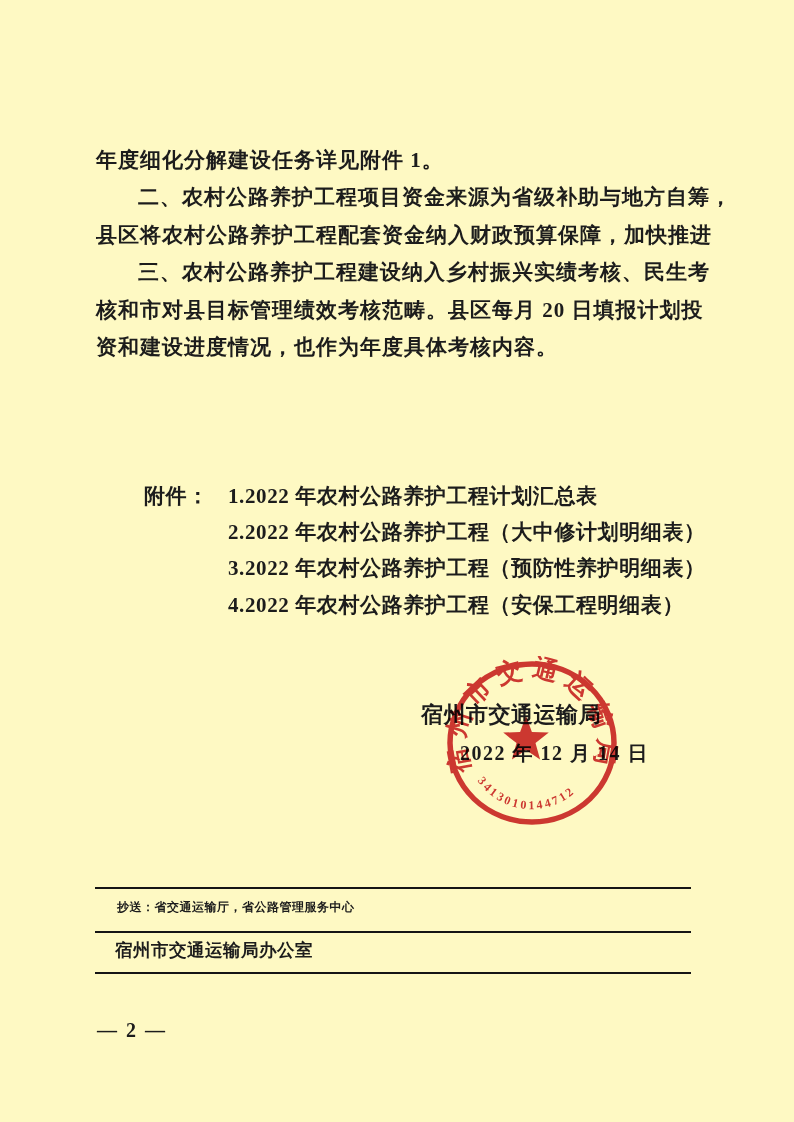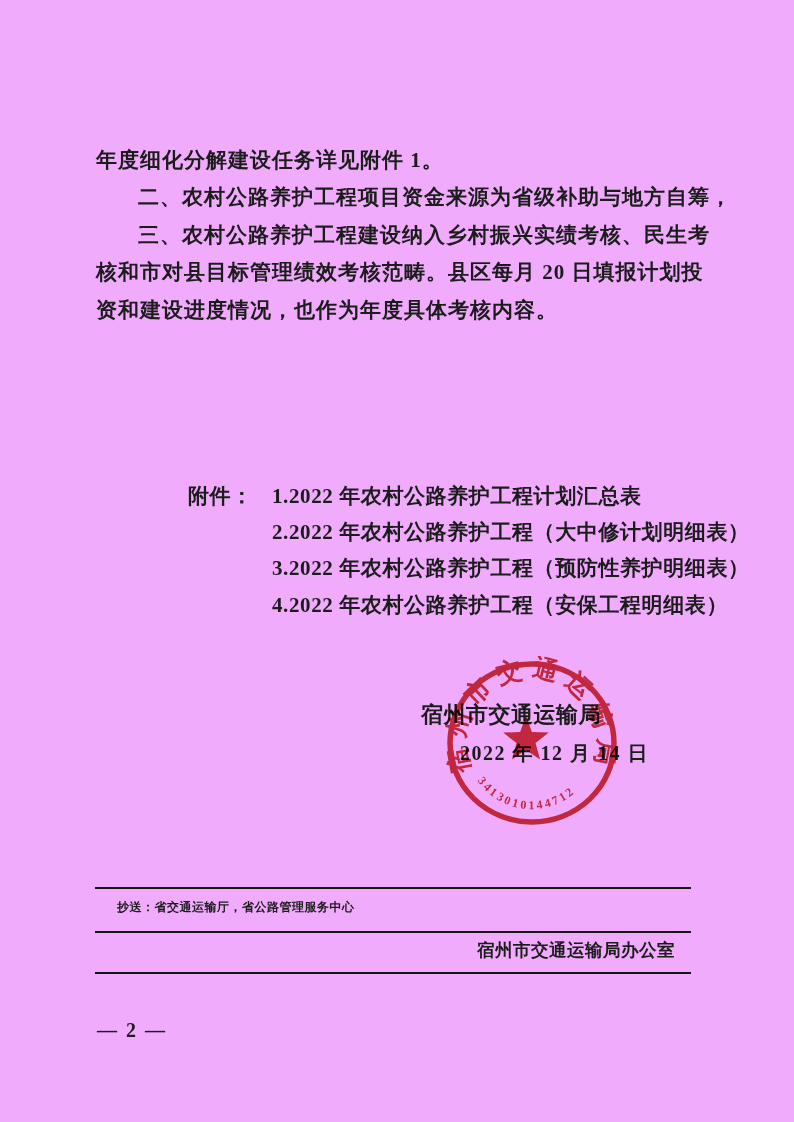--- a/index.html
+++ b/index.html
@@ -9,7 +9,7 @@
     width: 794px;
     height: 1122px;
     margin: 0 auto;
-    background: #f0abfc;
+    background: #fef9c3;
     overflow: hidden;
     font-family: "Liberation Serif", "DejaVu Serif", serif;
     color: #1c1c1c;

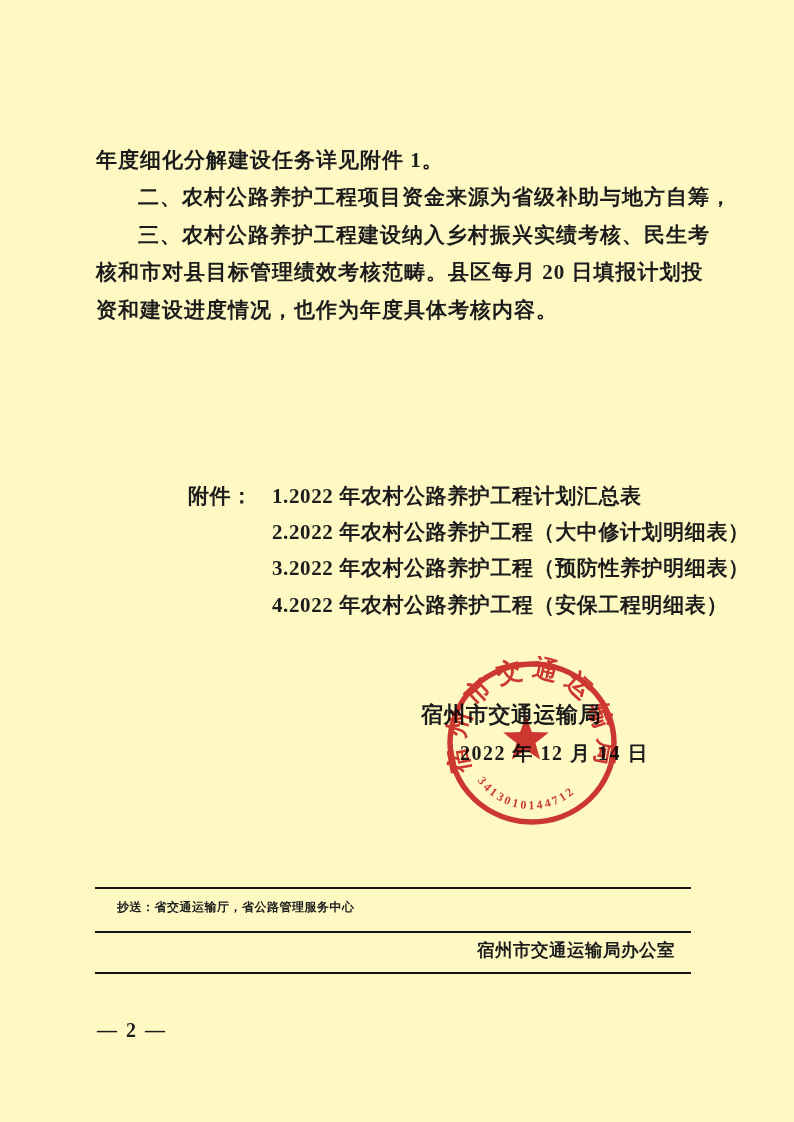--- a/index.html
+++ b/index.html
@@ -124,6 +124,7 @@
   <div class="body-text">
     <div class="line">年度细化分解建设任务详见附件 1。</div>
     <div class="line indent">二、农村公路养护工程项目资金来源为省级补助与地方自筹，</div>
+    <div class="line">县区将农村公路养护工程配套资金纳入财政预算保障，加快推进</div>
     <div class="line indent">三、农村公路养护工程建设纳入乡村振兴实绩考核、民生考</div>
     <div class="line">核和市对县目标管理绩效考核范畴。县区每月 20 日填报计划投</div>
     <div class="line">资和建设进度情况，也作为年度具体考核内容。</div>

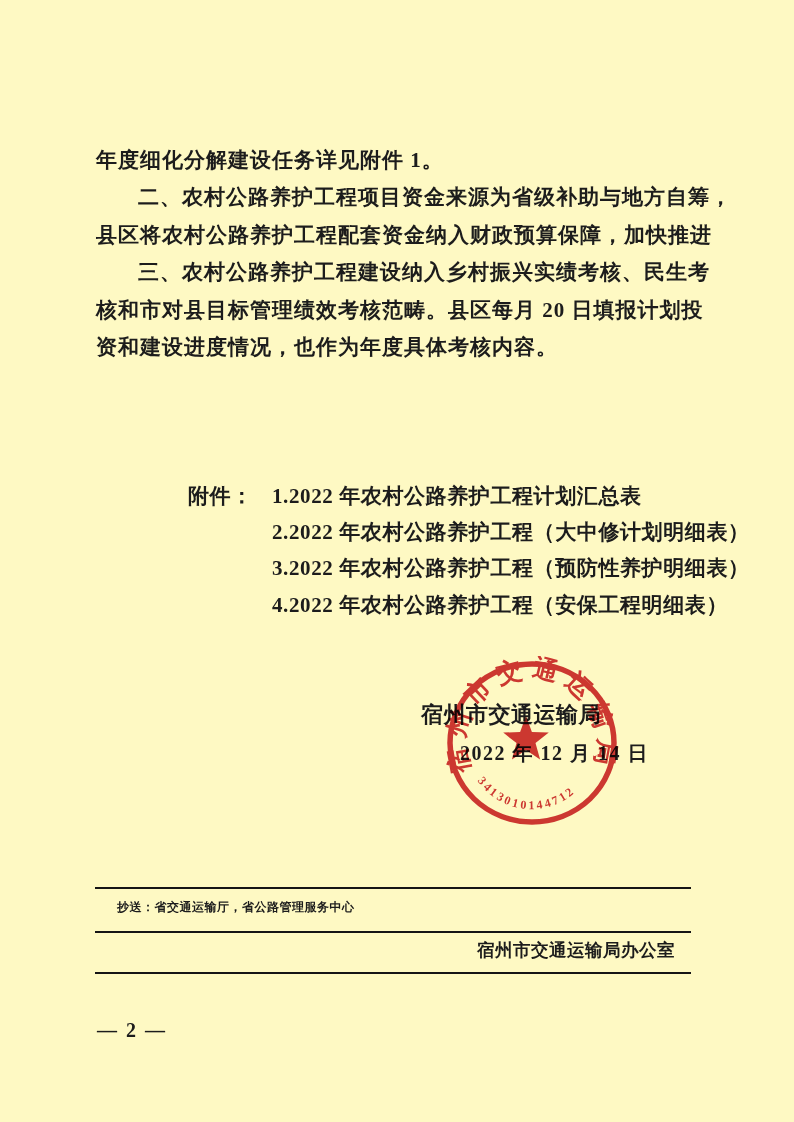--- a/index.html
+++ b/index.html
@@ -37,7 +37,6 @@
     line-height: 36.2px;
     letter-spacing: 0.6px;
     font-weight: 600;
-    margin-left: 44px;
   }
   .attachments .att-label {
     position: absolute;

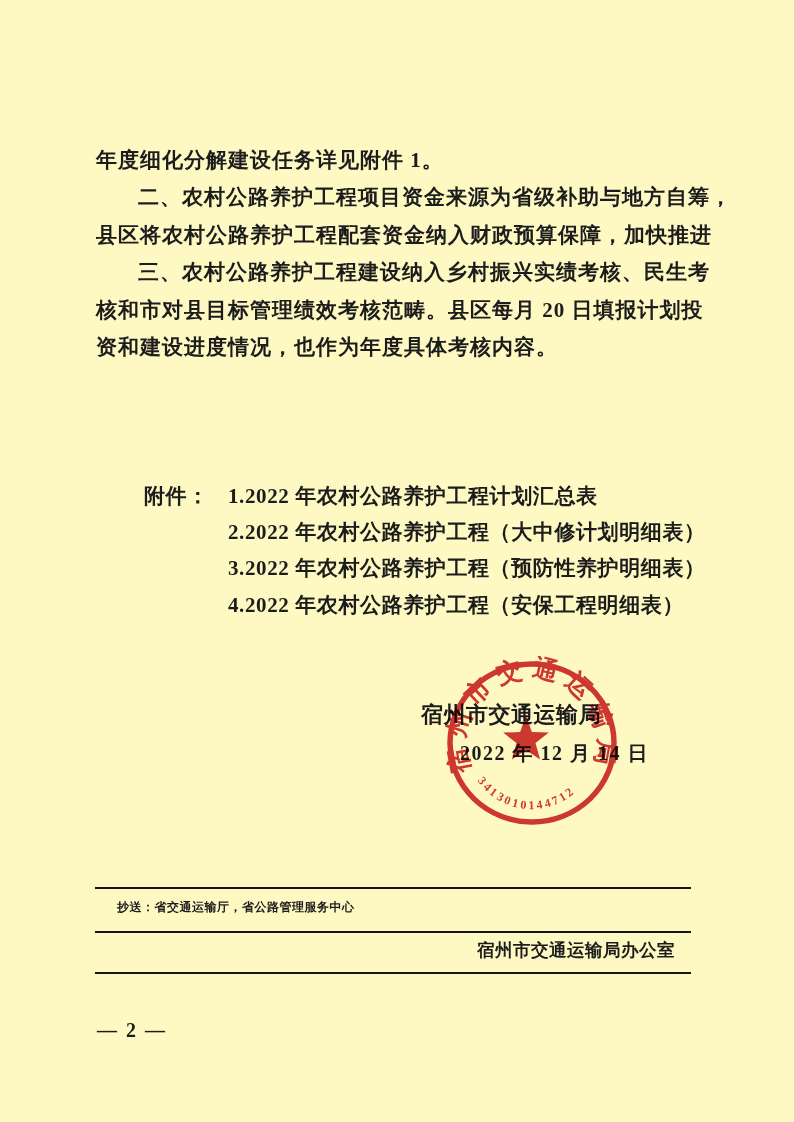--- a/index.html
+++ b/index.html
@@ -101,7 +101,7 @@
     top: 938px;
     width: 560px;
     display: flex;
-    justify-content: flex-end;
+    justify-content: space-between;
     font-size: 17.5px;
     letter-spacing: 0.5px;
     font-weight: 600;

